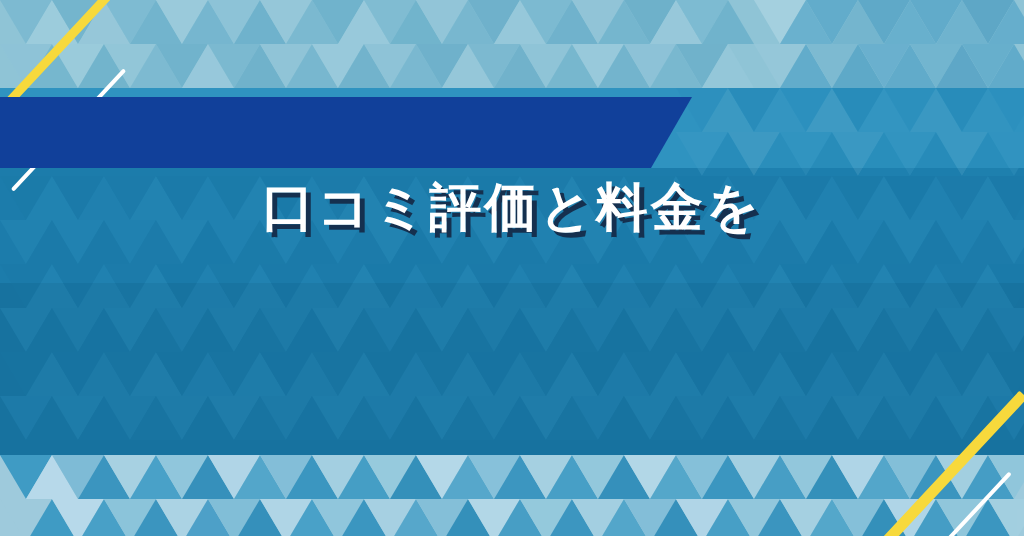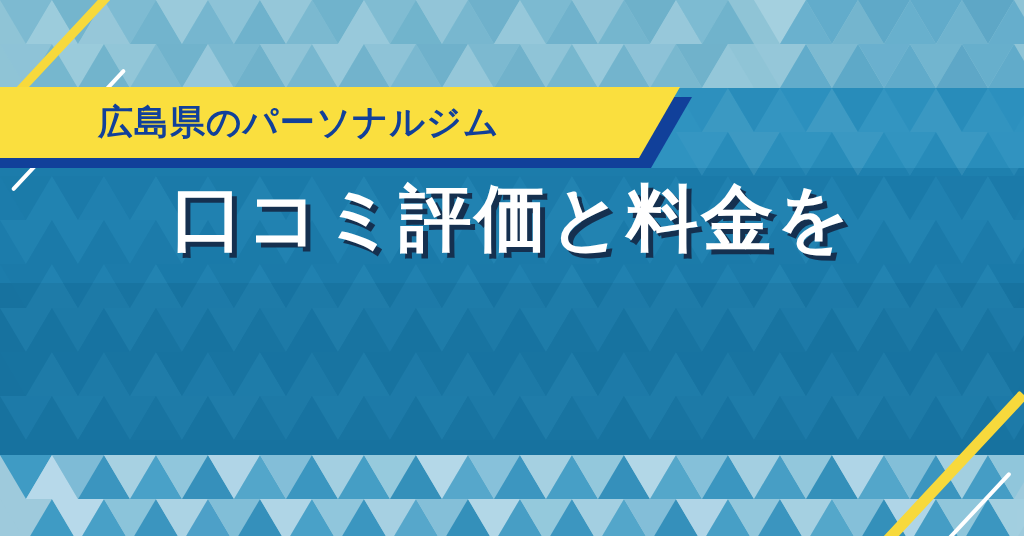--- a/index.html
+++ b/index.html
@@ -599,9 +599,6 @@
 
   <div class="ribbon-wrap">
     <div class="ribbon-shadow"></div>
-    <div class="ribbon">
-      <span class="ribbon-text">広島県のパーソナルジム</span>
-    </div>
   </div>
 
   <div class="headline">

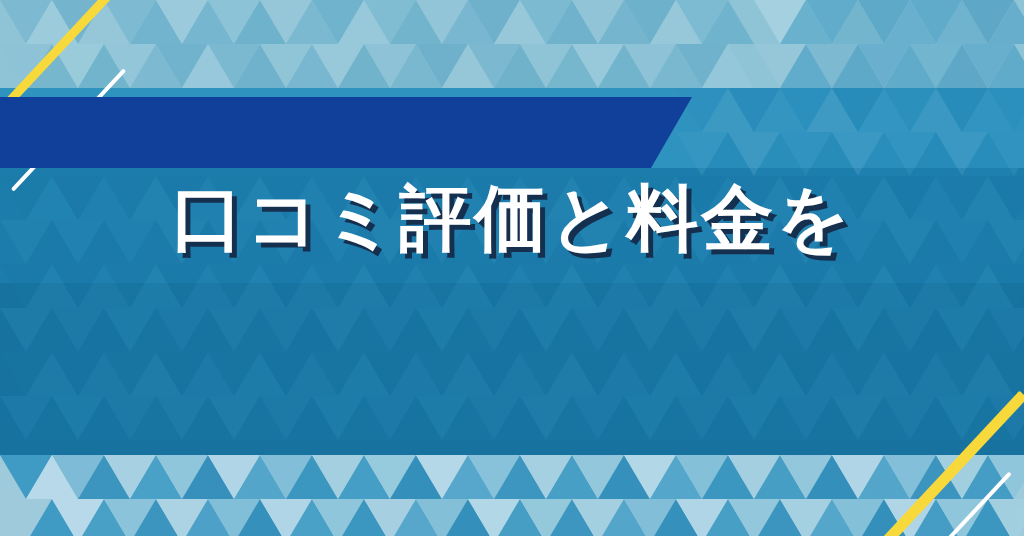--- a/index.html
+++ b/index.html
@@ -123,7 +123,7 @@
   }
   .headline-line {
     display: block;
-    font-size: 72px;
+    font-size: 52px;
     white-space: nowrap;
   }
   .headline-line + .headline-line {

